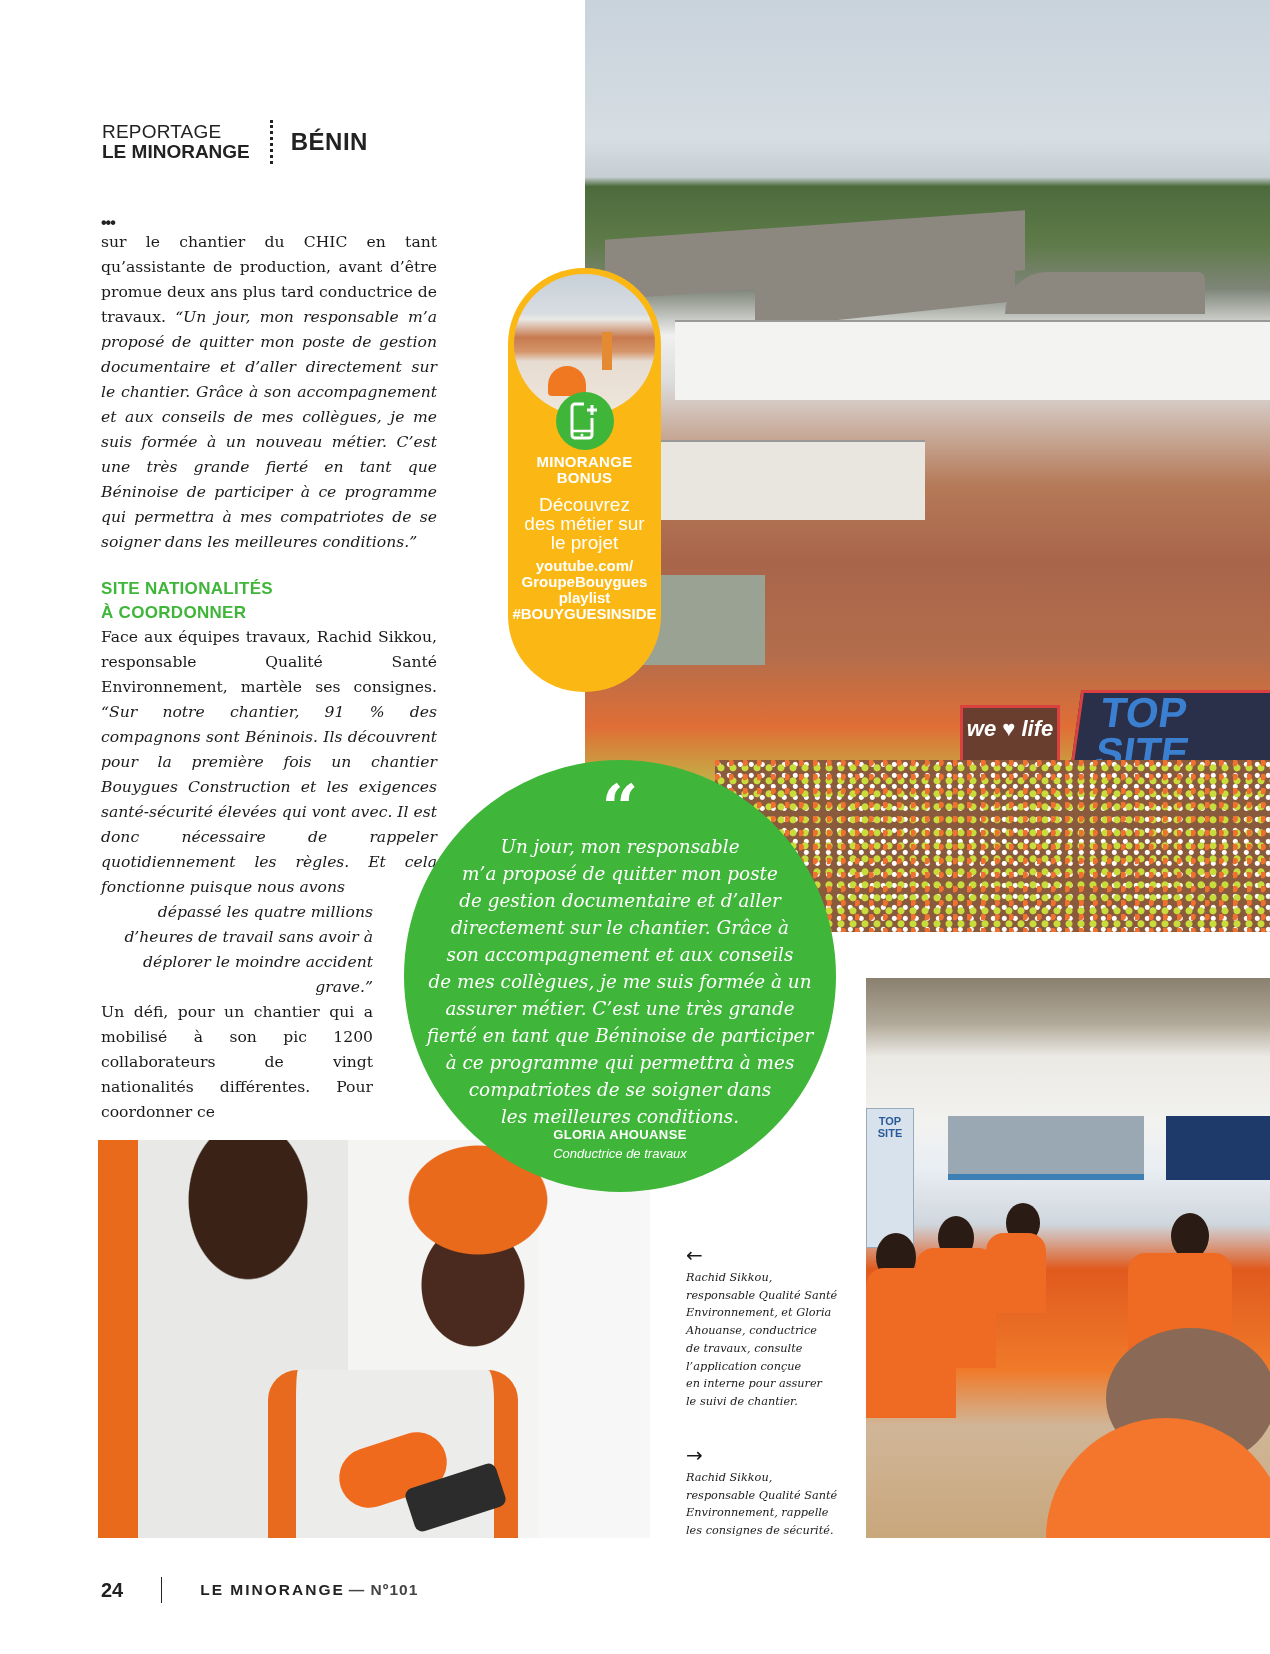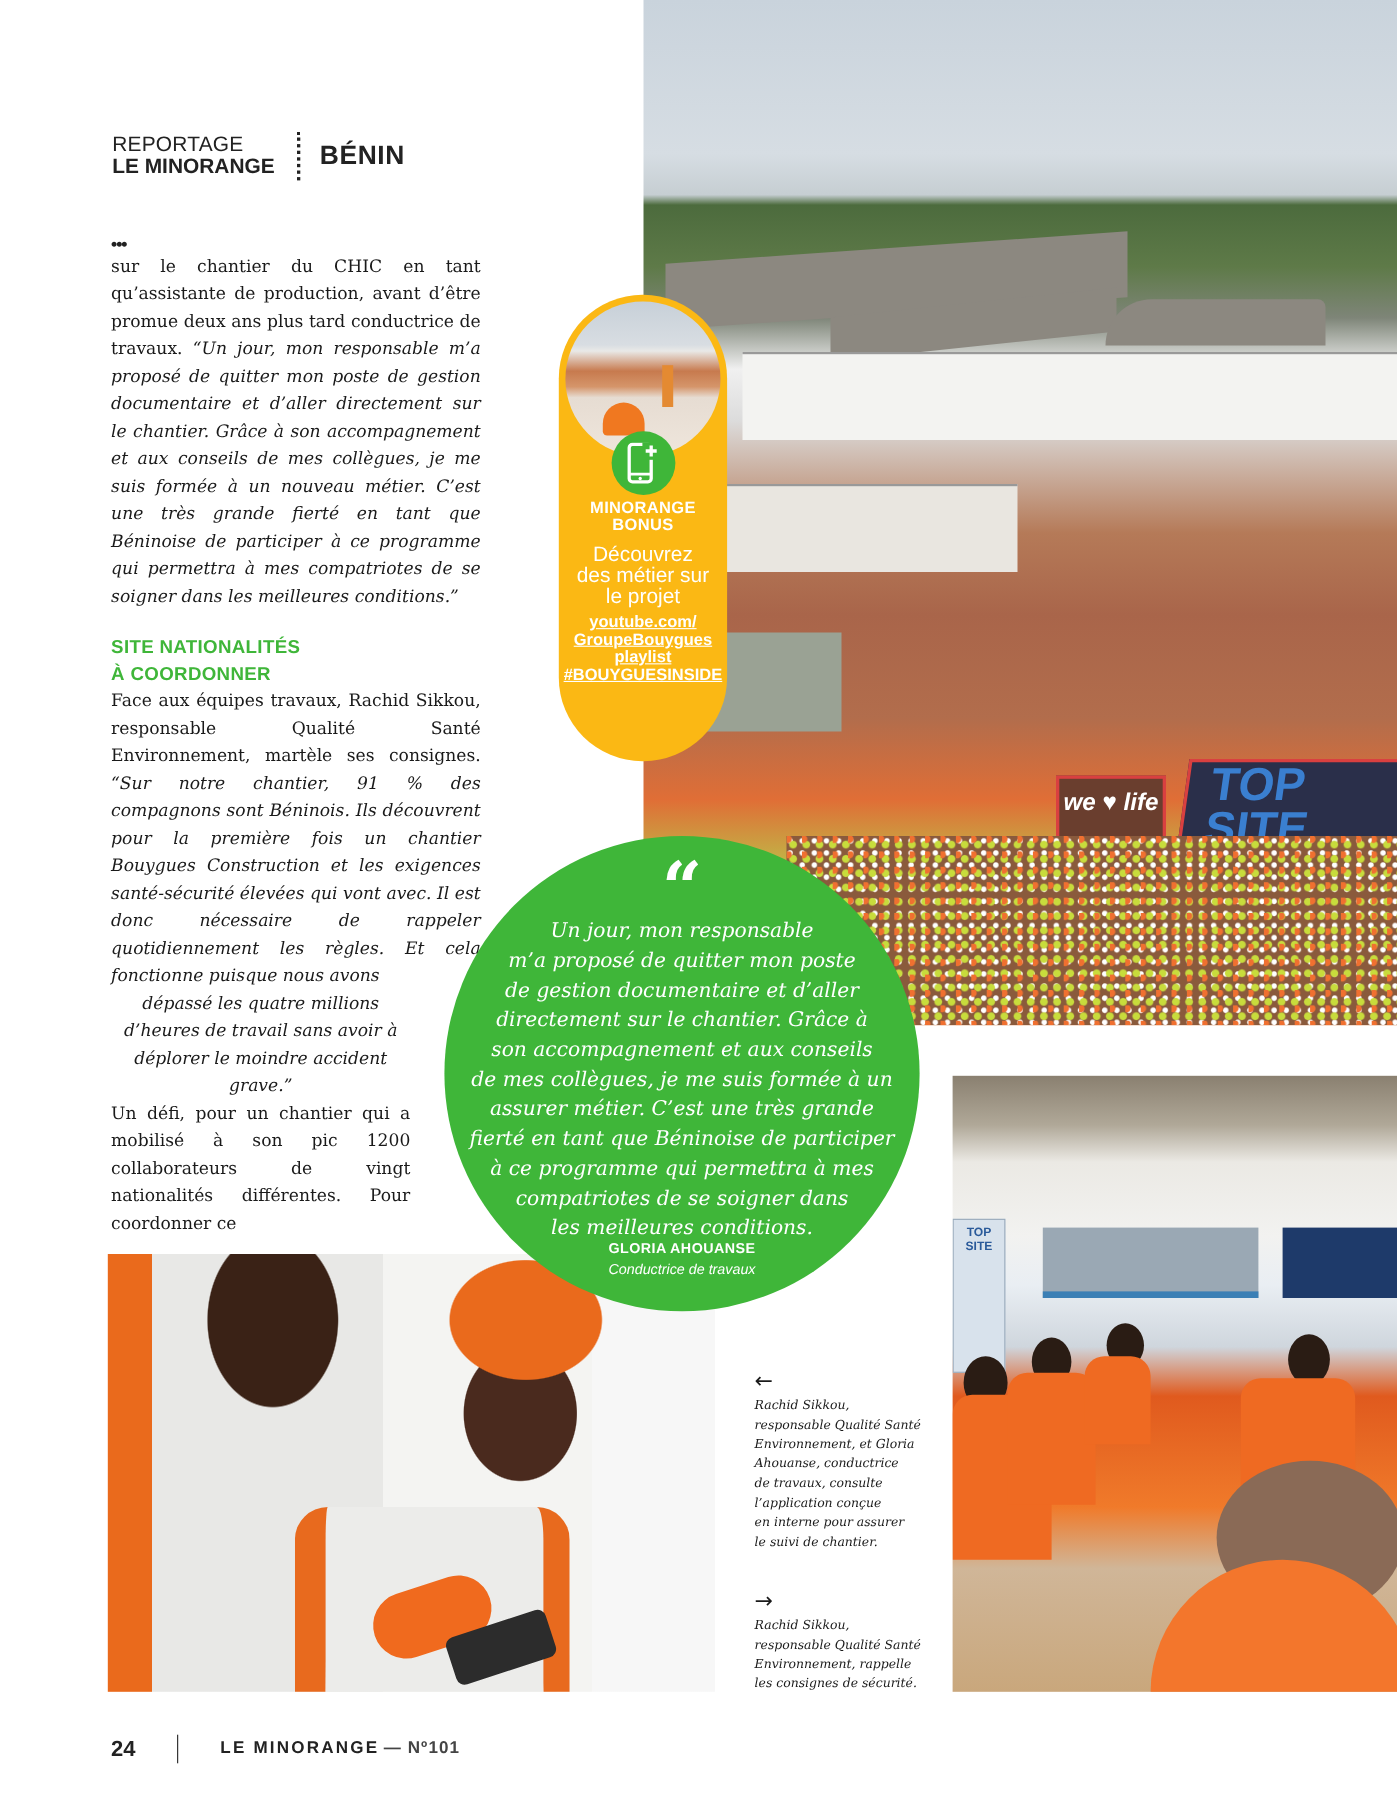--- a/index.html
+++ b/index.html
@@ -70,7 +70,7 @@
   .bonus .icon-circle { position: absolute; left: 48px; top: 124px; width: 58px; height: 58px; border-radius: 50%; background: #3fb639; display: flex; align-items: center; justify-content: center; }
   .bonus .title { position: absolute; left: 0; right: 0; top: 186px; color: #ffffff; font-weight: 700; font-size: 15px; line-height: 16px; letter-spacing: 0.3px; }
   .bonus .desc { position: absolute; left: 0; right: 0; top: 227px; color: #ffffff; font-size: 19px; line-height: 19px; font-weight: 400; }
-  .bonus .link { position: absolute; left: -4px; right: -4px; top: 290px; color: #ffffff; font-weight: 700; font-size: 15px; line-height: 16px; text-decoration: underline; }
+  .bonus .link { position: absolute; left: -4px; right: -4px; top: 290px; color: #ffffff; font-weight: 700; font-size: 15px; line-height: 16px; }
 
   
   .quote { position: absolute; left: 404px; top: 760px; width: 432px; height: 432px; border-radius: 50%; background: #3fb639; color: #ffffff; text-align: center; }

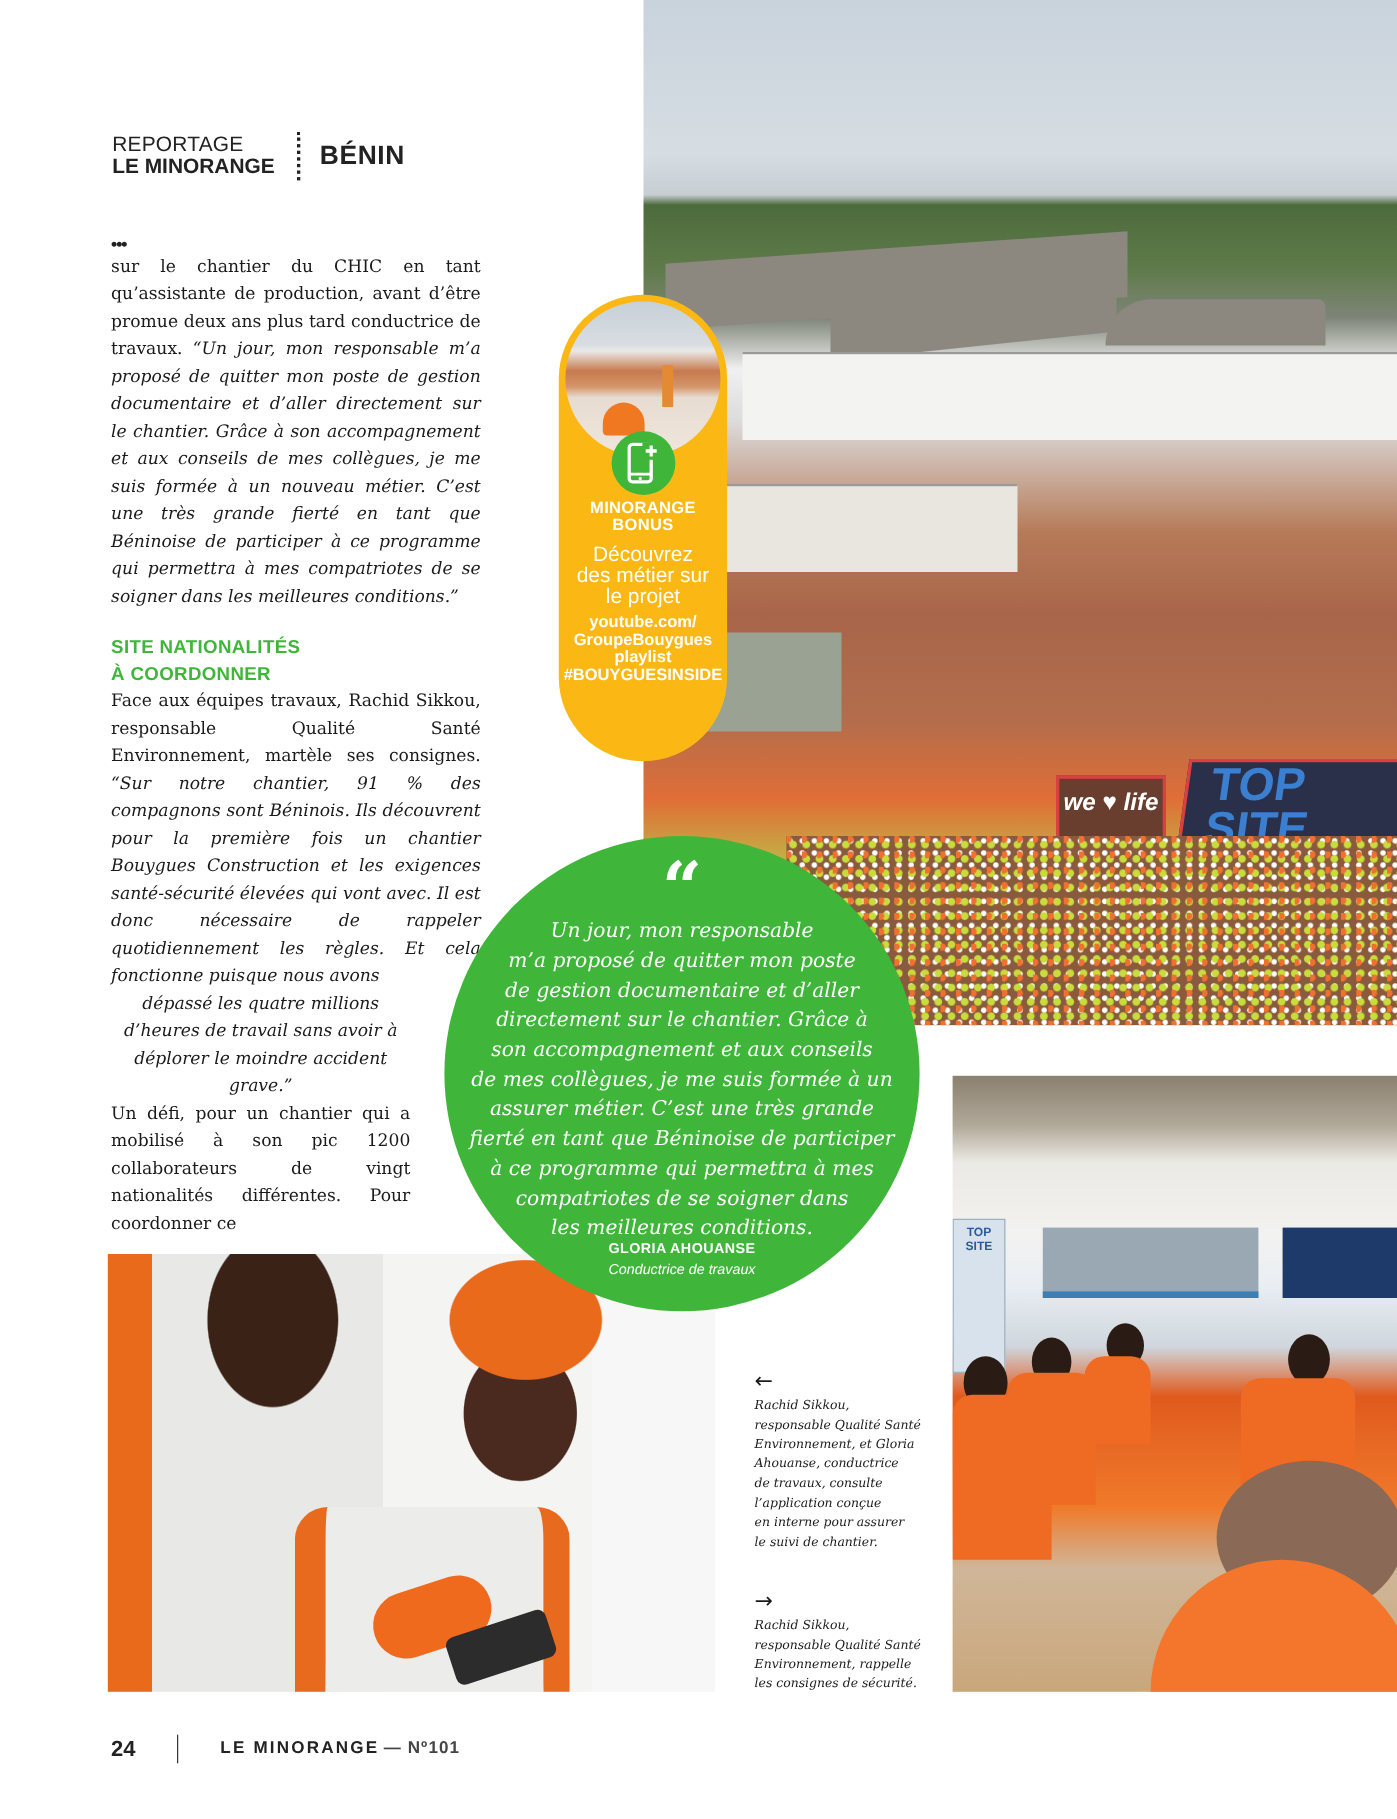--- a/index.html
+++ b/index.html
@@ -134,7 +134,7 @@
   <p>
     <span>Face aux équipes travaux, Rachid Sikkou, responsable Qualité Santé Environnement, martèle ses consignes. </span><em>“Sur notre chantier, 91 % des compagnons sont Béninois. Ils découvrent pour la première fois un chantier Bouygues Construction et les exigences santé-sécurité élevées qui vont avec. Il est donc nécessaire de rappeler quotidiennement les règles. Et cela fonctionne puisque nous avons</em>
   </p>
-  <p class="narrow" style="text-align:center;">
+  <p class="narrow" style="text-align:right;">
     <em>dépassé les quatre millions d’heures de travail sans avoir à déplorer le moindre accident grave.”</em>
   </p>
   <p class="narrow">

